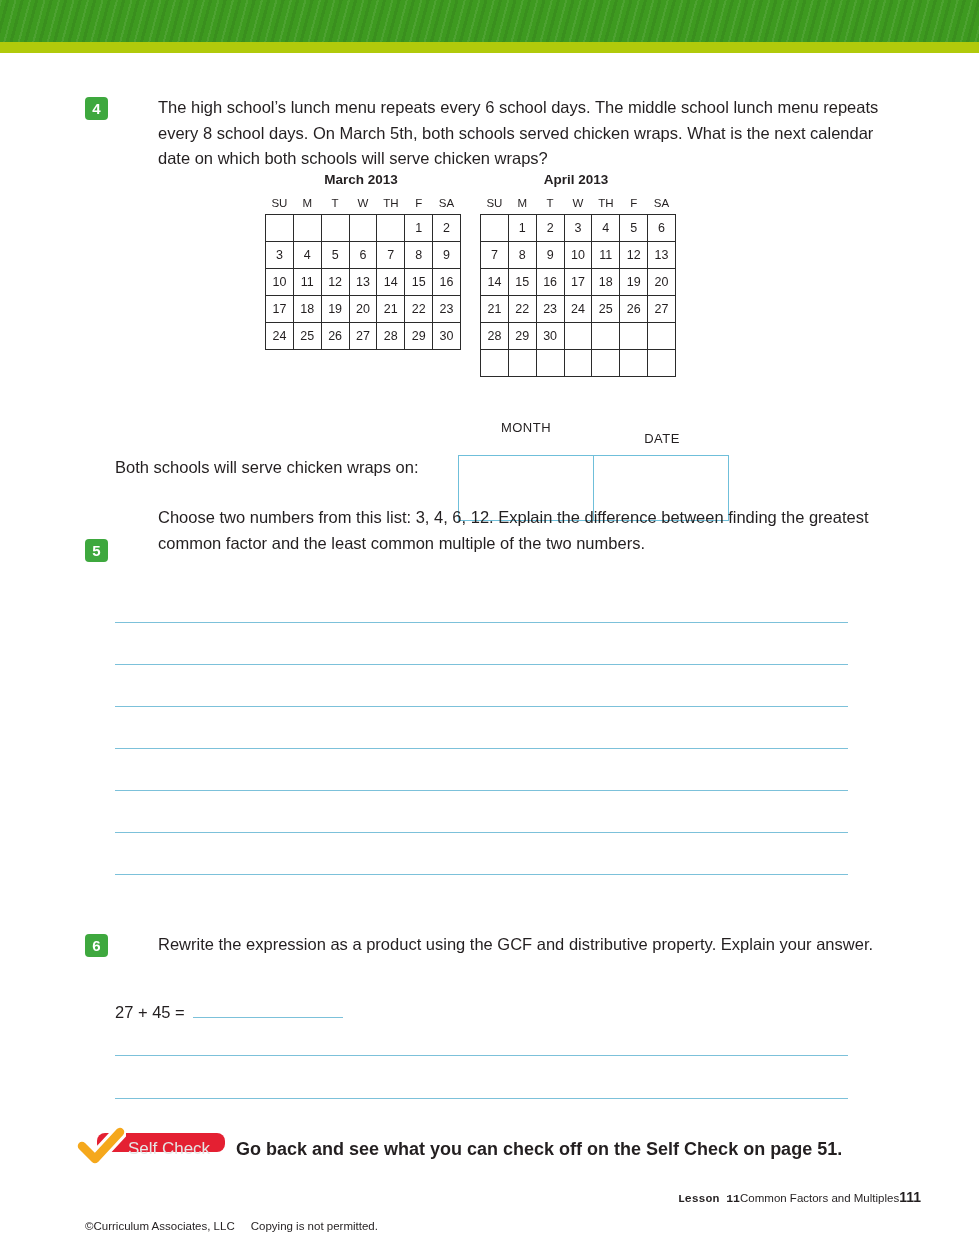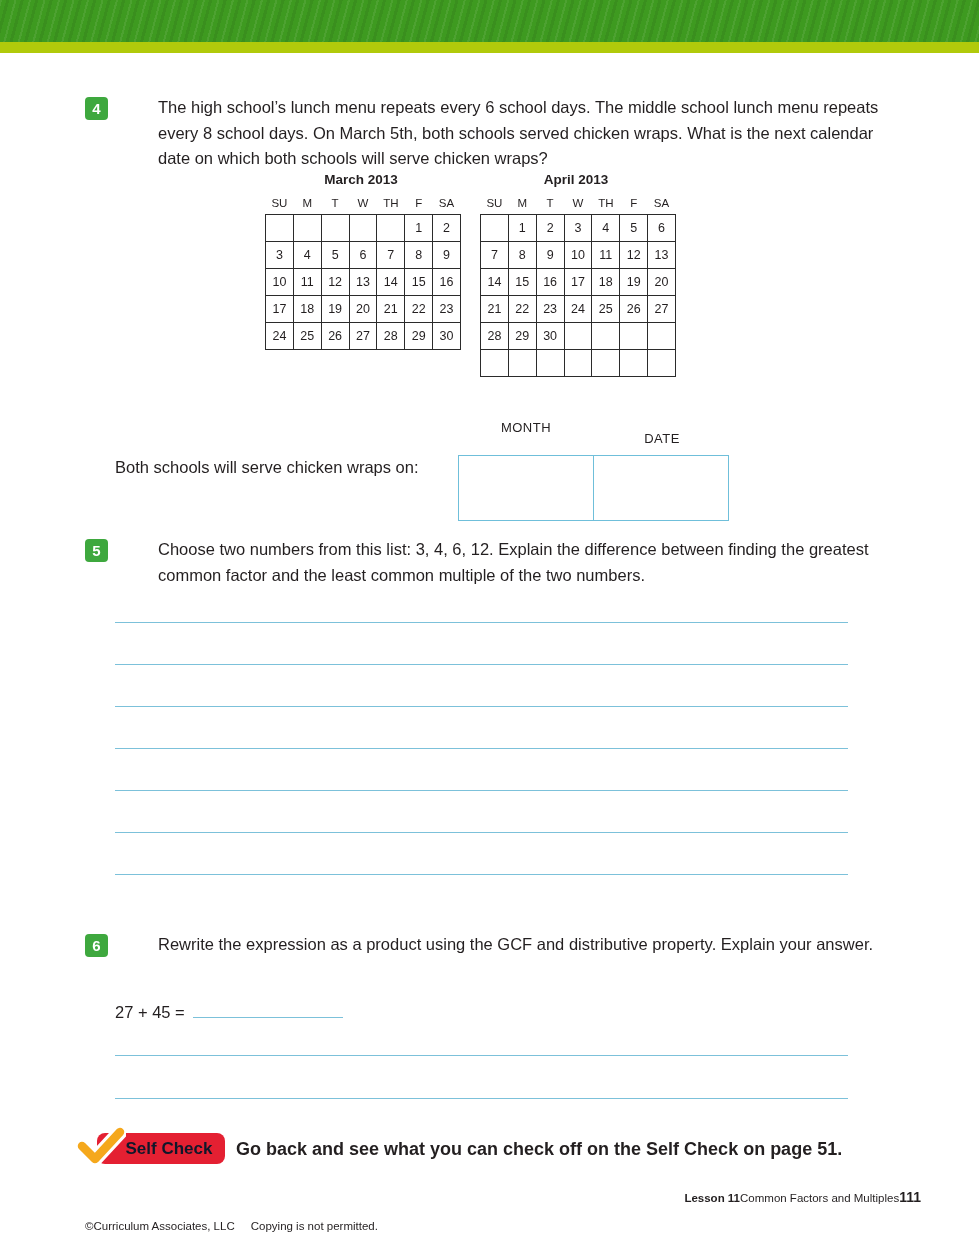--- a/index.html
+++ b/index.html
@@ -205,7 +205,7 @@
   <div class="abox abox-date"></div>
 
   <div class="qbadge" style="top:539px">5</div>
-  <p class="qtext" style="top:537px">Choose two numbers from this list: 3, 4, 6, 12. Explain the difference between finding the greatest common factor and the least common multiple of the two numbers.</p>
+  <p class="qtext" style="top:505px">Choose two numbers from this list: 3, 4, 6, 12. Explain the difference between finding the greatest common factor and the least common multiple of the two numbers.</p>
 
   <div class="rline" style="top:622px"></div>
   <div class="rline" style="top:664px"></div>

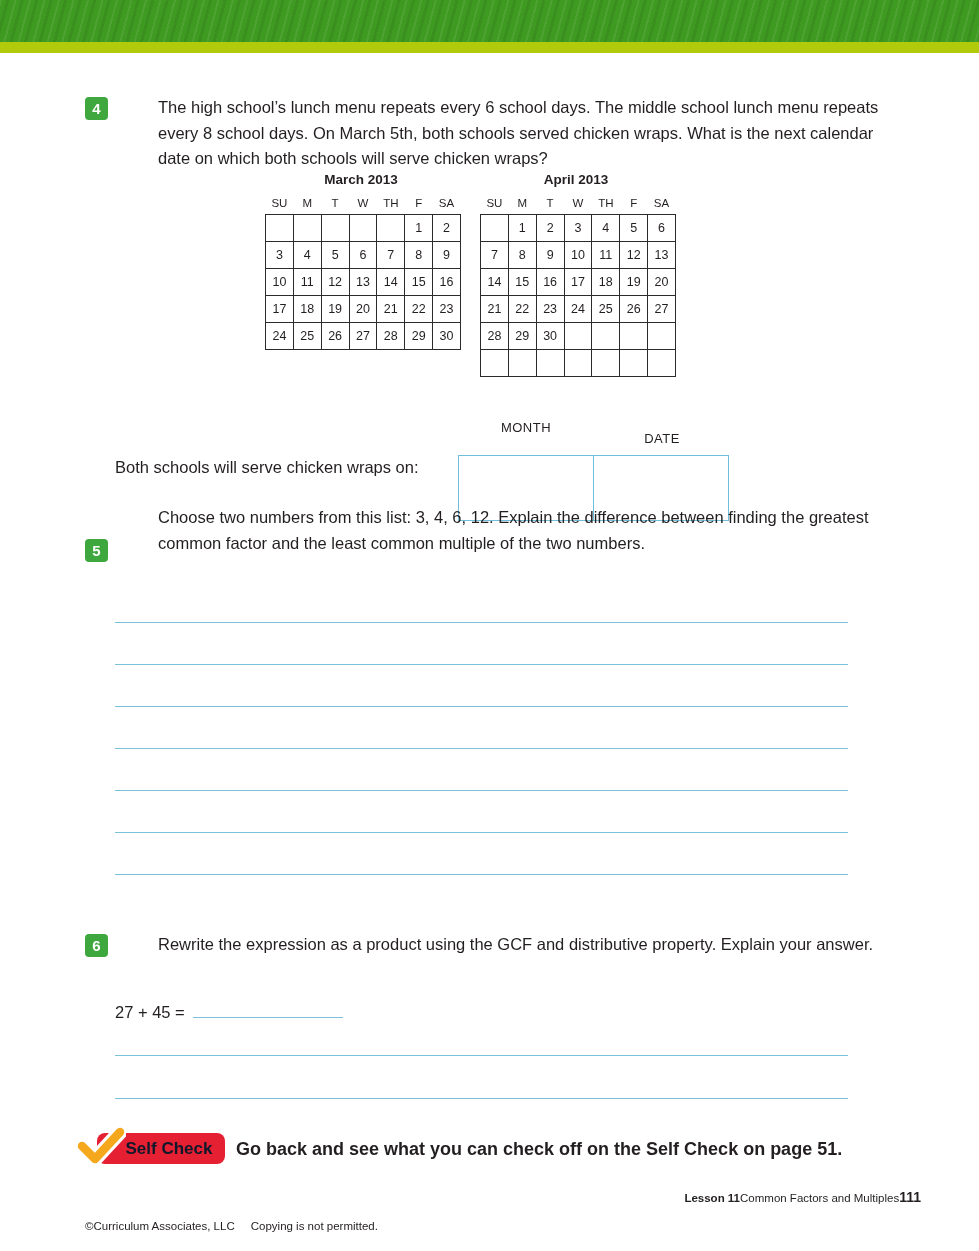--- a/index.html
+++ b/index.html
@@ -38,8 +38,8 @@
   .expr-blank { display:inline-block; width:150px; margin-left:8px; height:18px;
     border-bottom:1.5px solid var(--rule-blue,#7cc1da); vertical-align:baseline; }
 
-  .sc-pill { position:absolute; left:97px; top:1133px; width:128px; height:31px; border-radius:8px;
-    background:var(--sc-red,#e42032); color:#0f172a; font-weight:bold; font-size:17px; line-height:31px;
+  .sc-pill { position:absolute; left:97px; top:1133px; width:128px; height:19px; border-radius:8px;
+    background:var(--sc-red,#e42032); color:#e5e5e5; font-weight:normal; font-size:17px; line-height:31px;
     text-align:center; padding-left:16px; }
   .sc-check { position:absolute; left:76px; top:1126px; }
   .sc-check .gold { stroke:var(--check-gold,#f5a81c); }

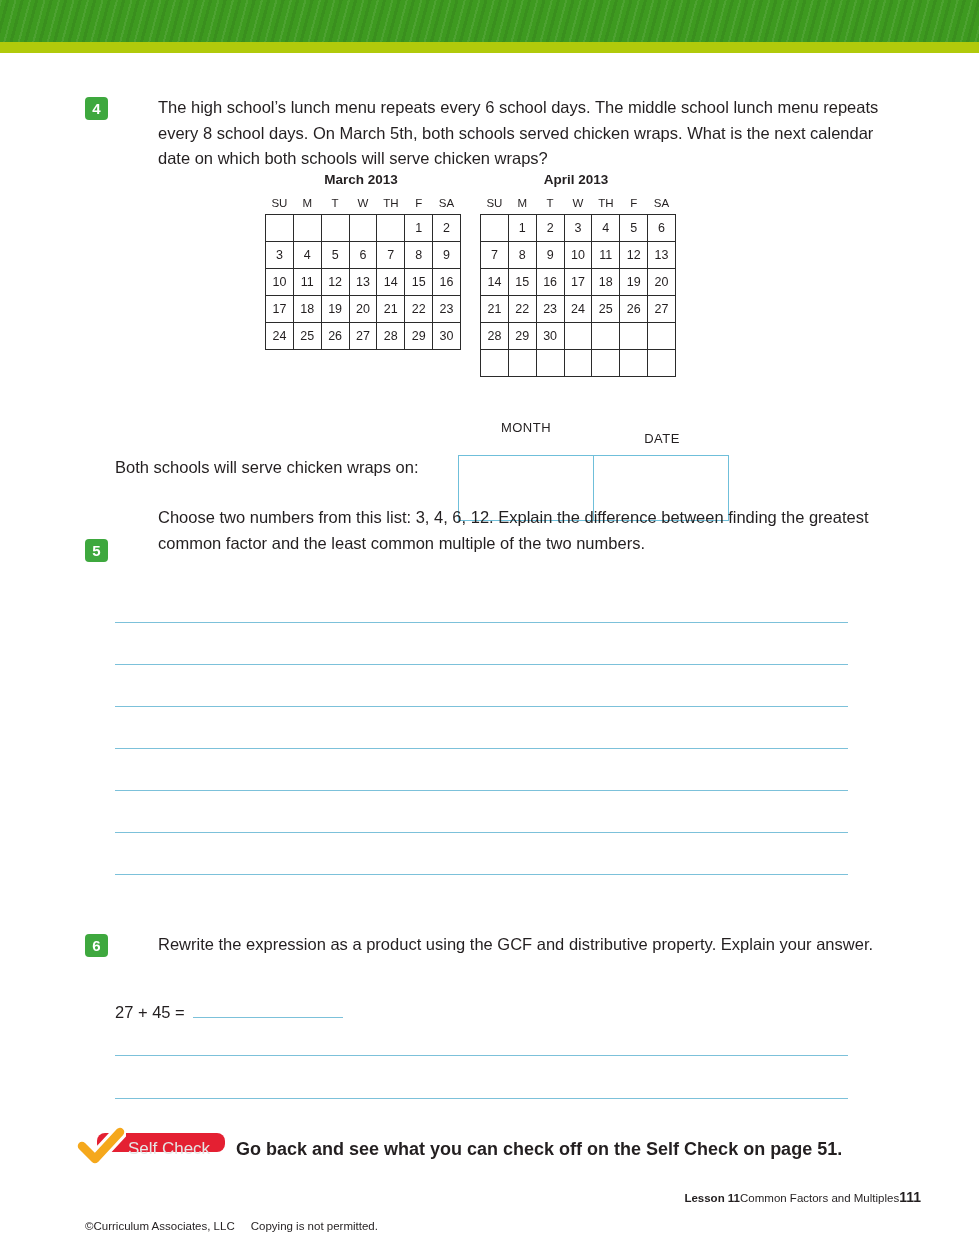--- a/index.html
+++ b/index.html
@@ -48,7 +48,7 @@
   .footer-left { position:absolute; left:85px; top:1220px; font-size:11.5px; }
   .footer-left .notice { margin-left:16px; }
   .footer-right { position:absolute; right:58px; top:1189px; font-size:11.5px; display:flex; align-items:baseline; }
-  .footer-right .lesson { font-weight:bold; }
+  .footer-right .lesson { font-weight:bold;font-family:Liberation Mono, monospace; }
   .footer-right .lesson-title { }
   .footer-right .pagenum { font-size:14px; font-weight:bold; }
 </style>

